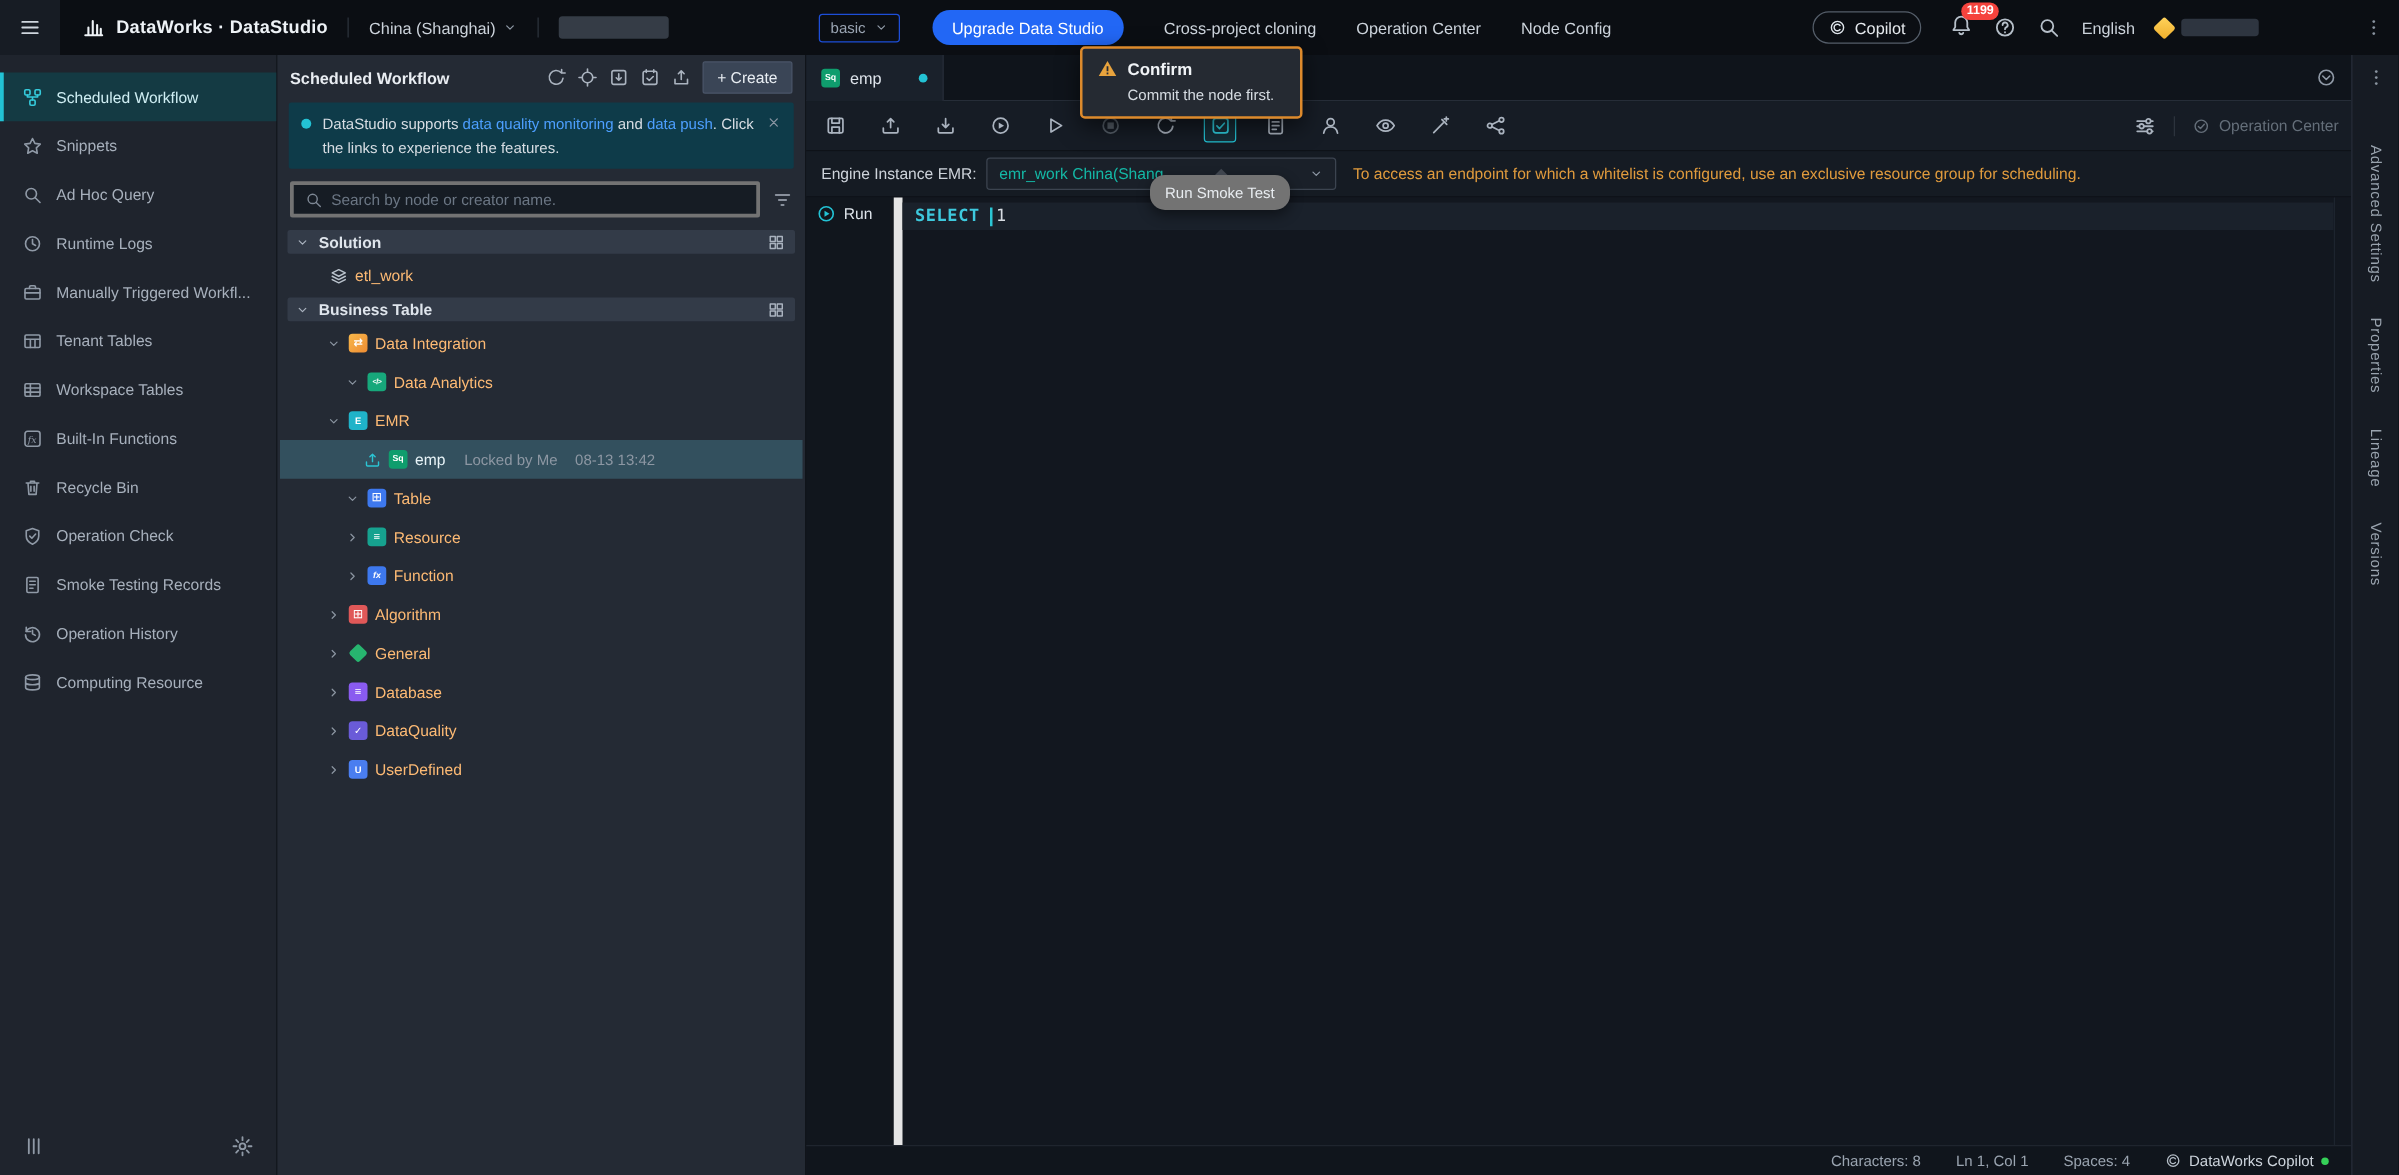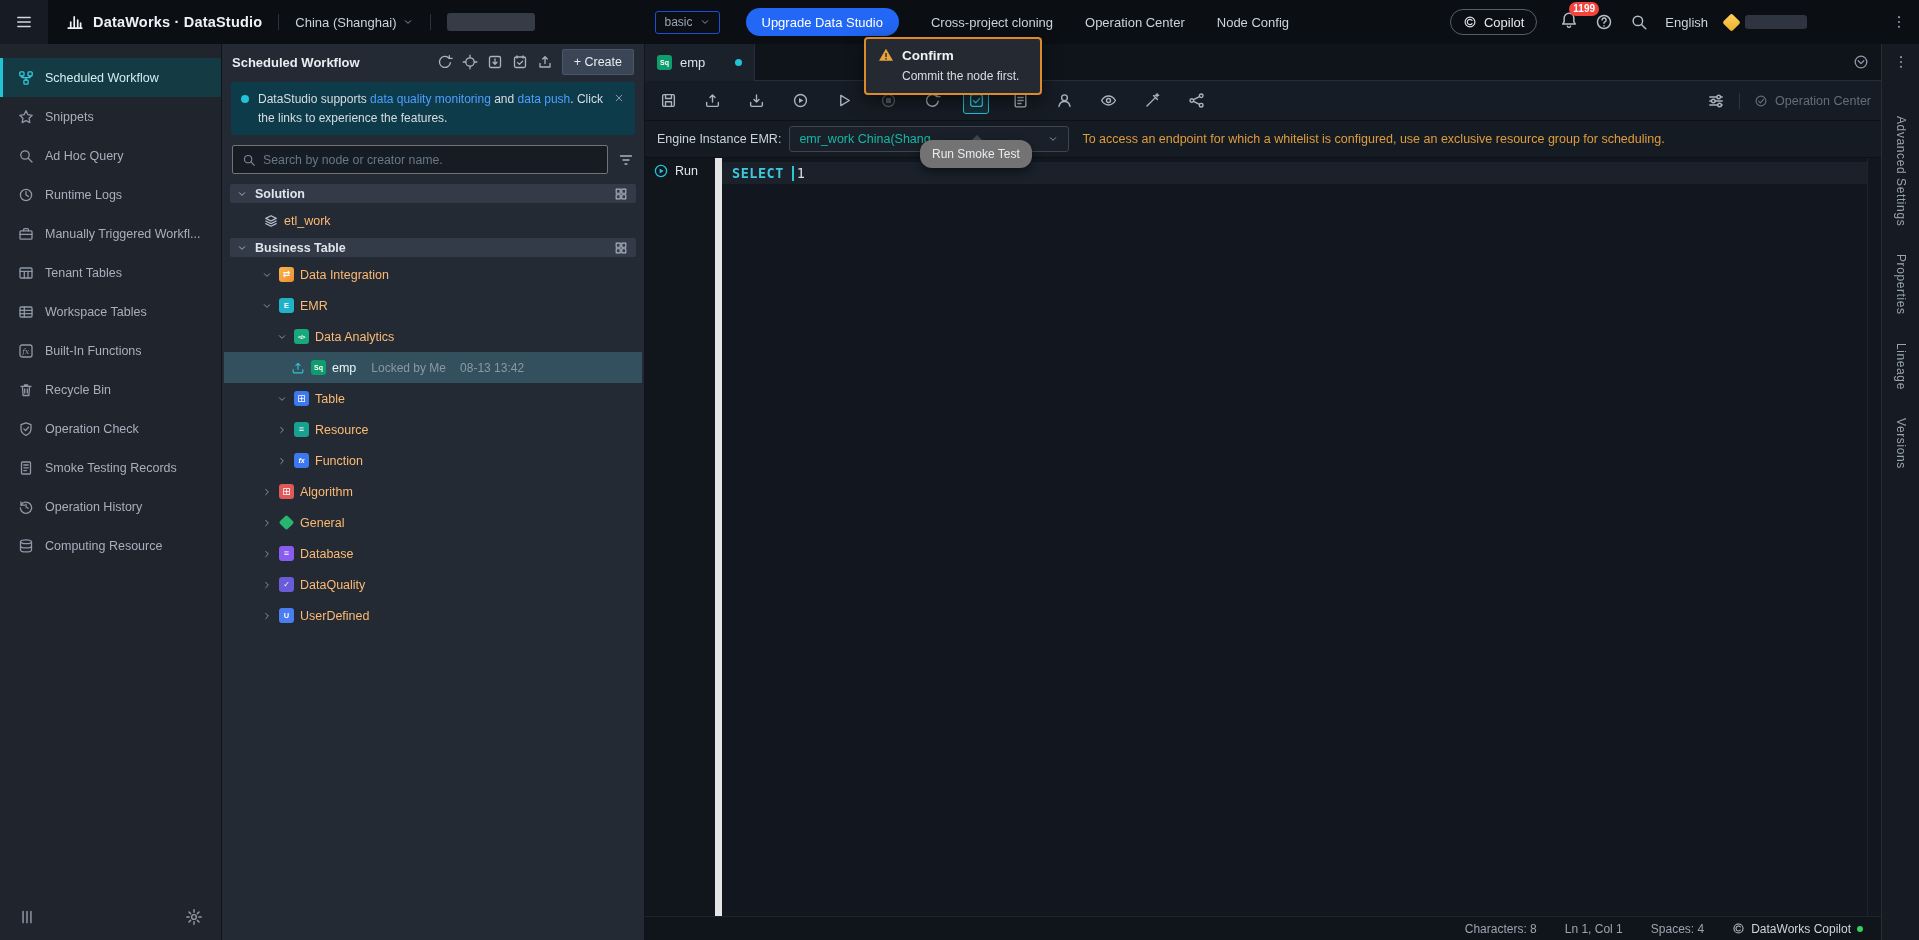--- a/index.html
+++ b/index.html
@@ -70,7 +70,7 @@
   .seg-item:last-child{ border-right:none; }
   .seg-item.active{ background:#13aabb; color:#fff; }
   .search-row{ display:flex; align-items:center; margin:10px 10px 0; }
-  .search-box{ flex:1; height:29px; display:flex; align-items:center; gap:7px; padding:0 9px; background:#161c24; border:1px solid #737373; border-radius:2px; }
+  .search-box{ flex:1; height:29px; display:flex; align-items:center; gap:7px; padding:0 9px; background:#161c24; border:3px solid #737373; border-radius:2px; }
   .search-box .i14{ color:#7d8794; }
   .search-input{ flex:1; background:transparent; border:none; outline:none; color:#cfd6de; font-size:12.3px; font-family:inherit; }
   .search-input::placeholder{ color:#6b7684; }

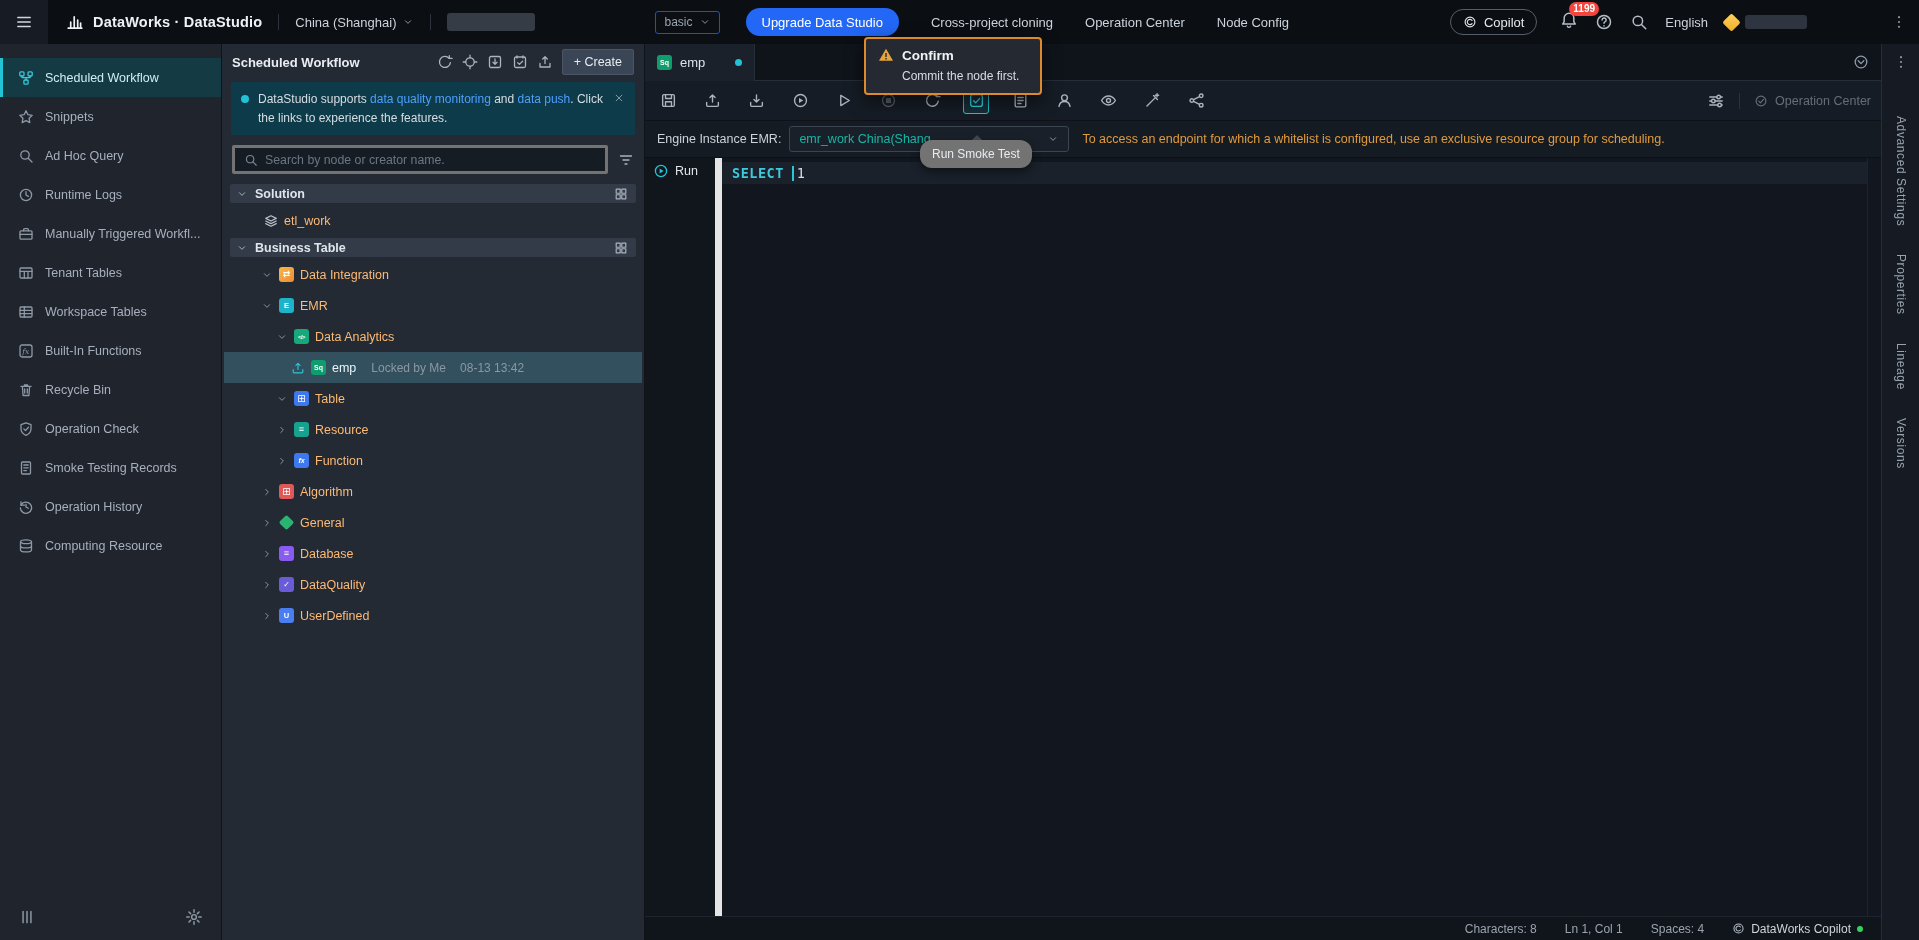--- a/index.html
+++ b/index.html
@@ -503,6 +503,15 @@
           <span class="nico" data-nico="di"></span>
           <span>Data Integration</span>
         </div>
+        <div class="trow" style="--d:2">
+          <span class="i12 chev" data-icon="chevd">
+              <svg viewBox="0 0 16 16" fill="none" stroke="currentColor" stroke-width="1.3" stroke-linecap="round" stroke-linejoin="round" style="width:100%;height:100%;display:block">
+                <path d="M4.5 6.3 8 9.8l3.5-3.5"></path>
+              </svg>
+            </span>
+          <span class="nico" data-nico="ana"></span>
+          <span>Data Analytics</span>
+        </div>
         <div class="trow" style="--d:1">
           <span class="i12 chev" data-icon="chevd">
               <svg viewBox="0 0 16 16" fill="none" stroke="currentColor" stroke-width="1.3" stroke-linecap="round" stroke-linejoin="round" style="width:100%;height:100%;display:block">
@@ -511,15 +520,6 @@
             </span>
           <span class="nico" data-nico="emr"></span>
           <span>EMR</span>
-        </div>
-        <div class="trow" style="--d:2">
-          <span class="i12 chev" data-icon="chevd">
-              <svg viewBox="0 0 16 16" fill="none" stroke="currentColor" stroke-width="1.3" stroke-linecap="round" stroke-linejoin="round" style="width:100%;height:100%;display:block">
-                <path d="M4.5 6.3 8 9.8l3.5-3.5"></path>
-              </svg>
-            </span>
-          <span class="nico" data-nico="ana"></span>
-          <span>Data Analytics</span>
         </div>
         <div class="trow selected" style="--d:3">
           <span class="i14 commit-ic" data-icon="submit">

